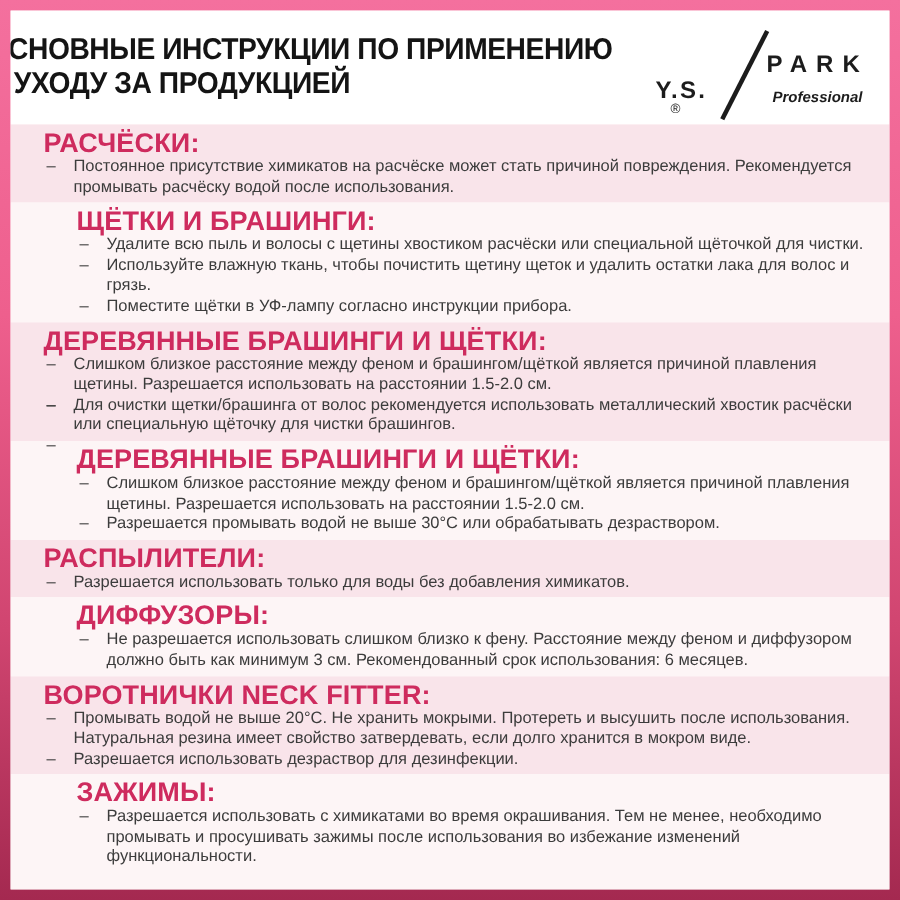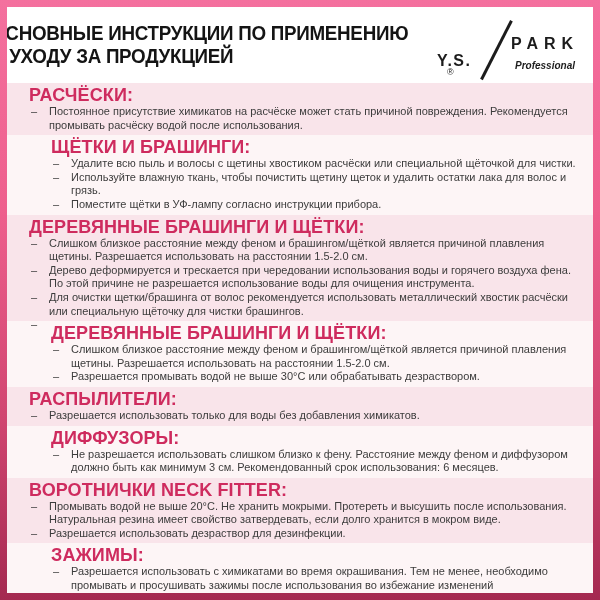--- a/index.html
+++ b/index.html
@@ -93,7 +93,7 @@
       <h2>ДЕРЕВЯННЫЕ БРАШИНГИ И ЩЁТКИ:</h2>
       <ul>
         <li><span class="dash">–</span><span>Слишком близкое расстояние между феном и брашингом/щёткой является причиной плавления щетины. Разрешается использовать на расстоянии 1.5-2.0 см.</span></li>
-        <li><span class="dash">–</span><span>Дерево деформируется и трескается при чередовании использования воды и горячего воздуха фена. По этой причине не разрешается использование воды для очищения инструмента.</span></li>
+        <li><span class="dash">–</span></li>
         <li><span class="dash">–</span><span>Для очистки щетки/брашинга от волос рекомендуется использовать металлический хвостик расчёски или специальную щёточку для чистки брашингов.</span></li>
         <li><span class="dash">–</span></li>
       </ul>

